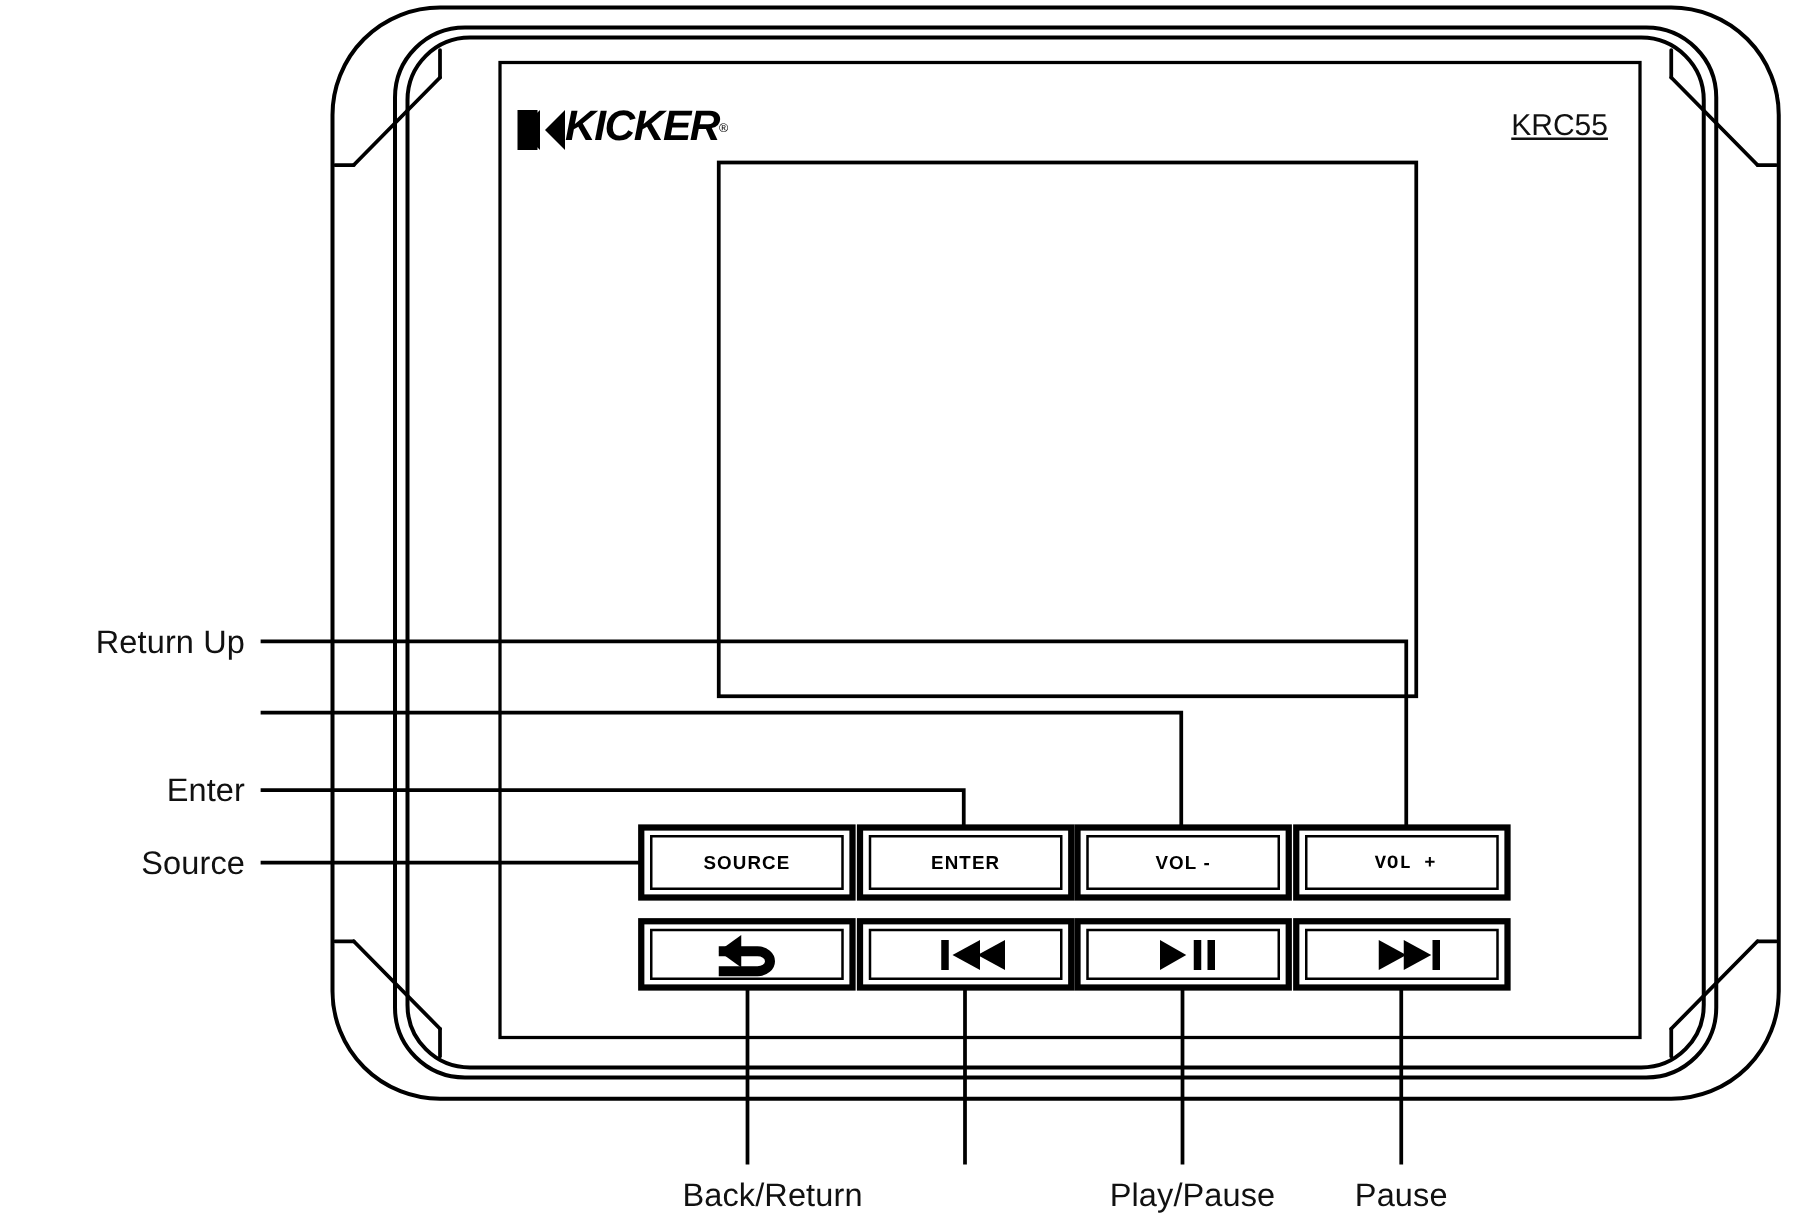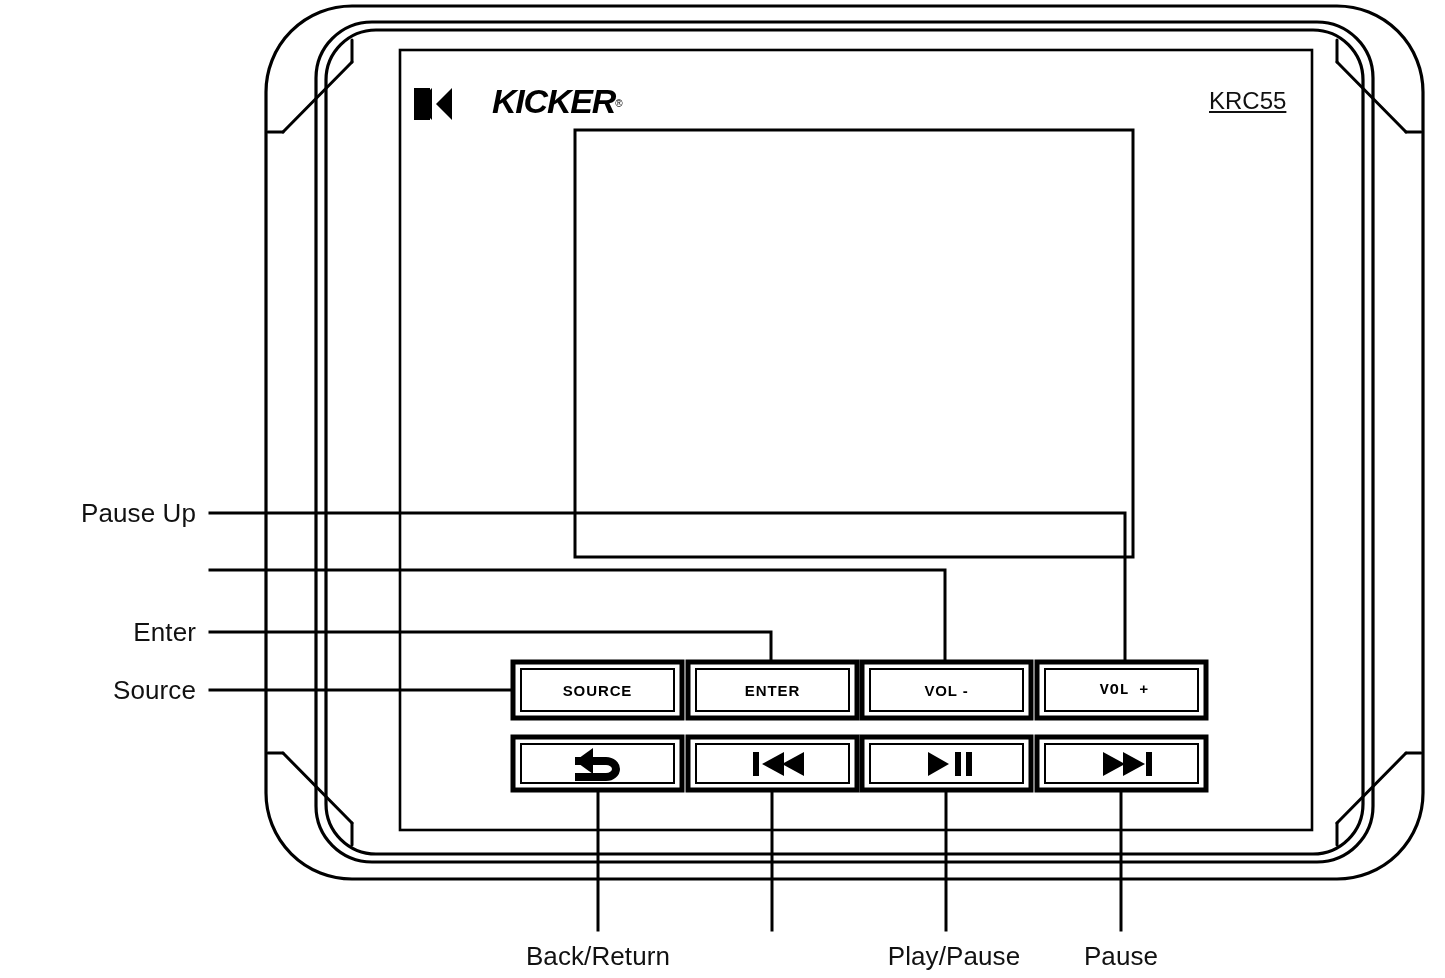--- a/index.html
+++ b/index.html
@@ -41,7 +41,7 @@
     text-align:center;
     font-family:"Liberation Sans", sans-serif;
   }
-  .logo-wrap{position:absolute;padding-left:40px;}
+  .logo-wrap{position:absolute;}
   .logo-text{
     font-size:34px;
     font-weight:bold;

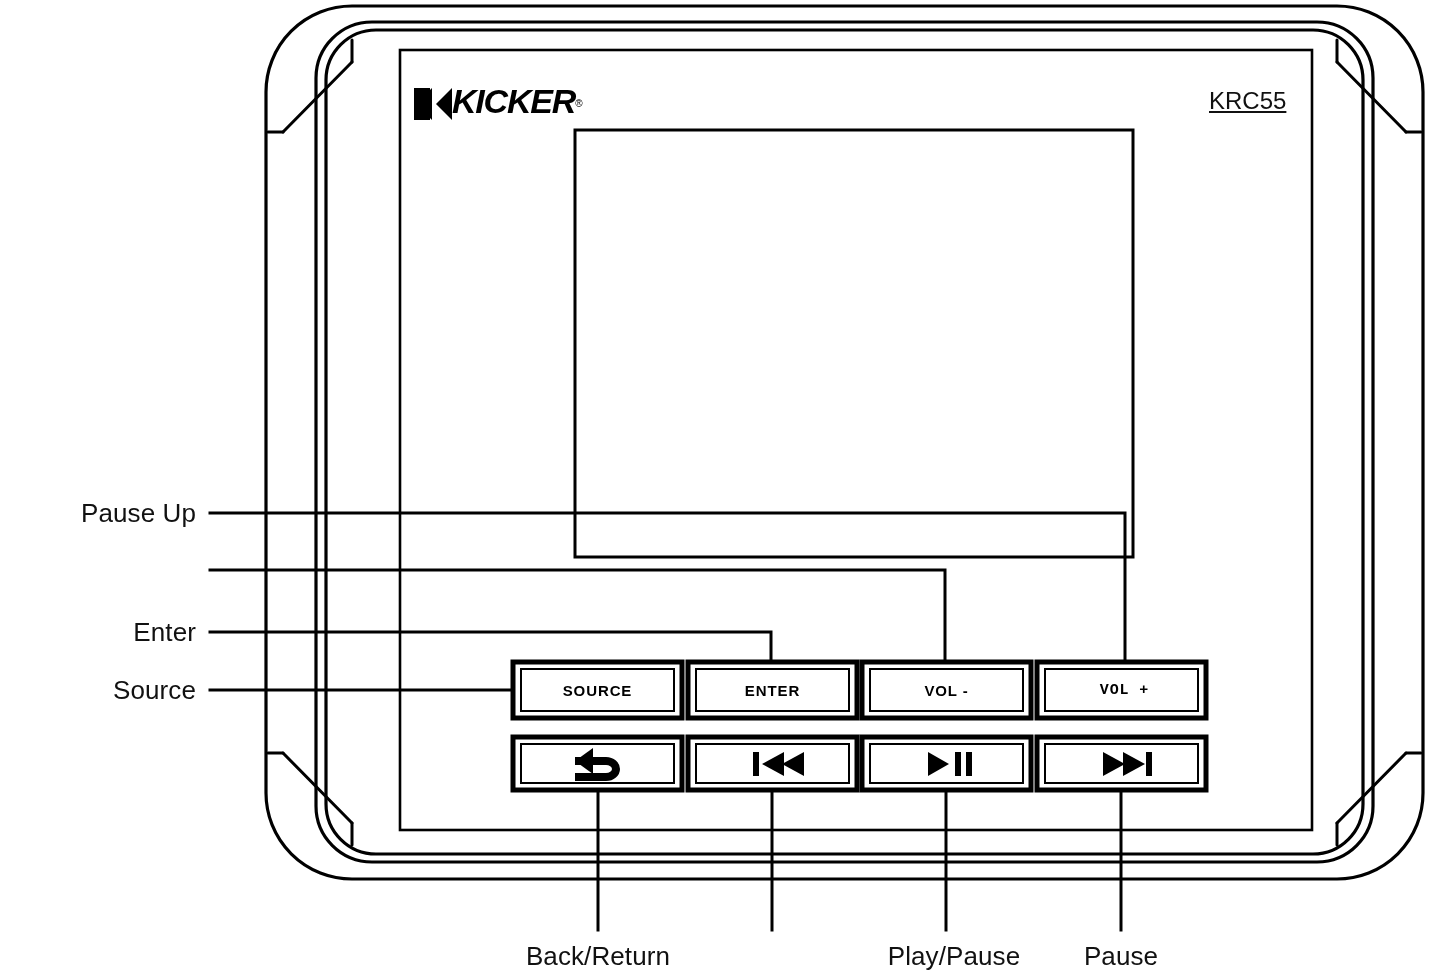--- a/index.html
+++ b/index.html
@@ -224,7 +224,7 @@
   <div class="btn-label" style="left:862px; top:682px; width:169px;">VOL -</div>
   <div class="btn-label" style="left:1040px; top:682px; width:169px;font-family:Liberation Mono, monospace;">VOL +</div>
 
-  <div class="callout-left" style="left:0px; top:498px; width:196px;">Pause Up</div>
+  <div class="callout-left" style="left:0px; top:498px; width:196px;">Return Up</div>
   <div class="callout-left" style="left:0px; top:617px; width:196px;">Enter</div>
   <div class="callout-left" style="left:0px; top:675px; width:196px;">Source</div>
 

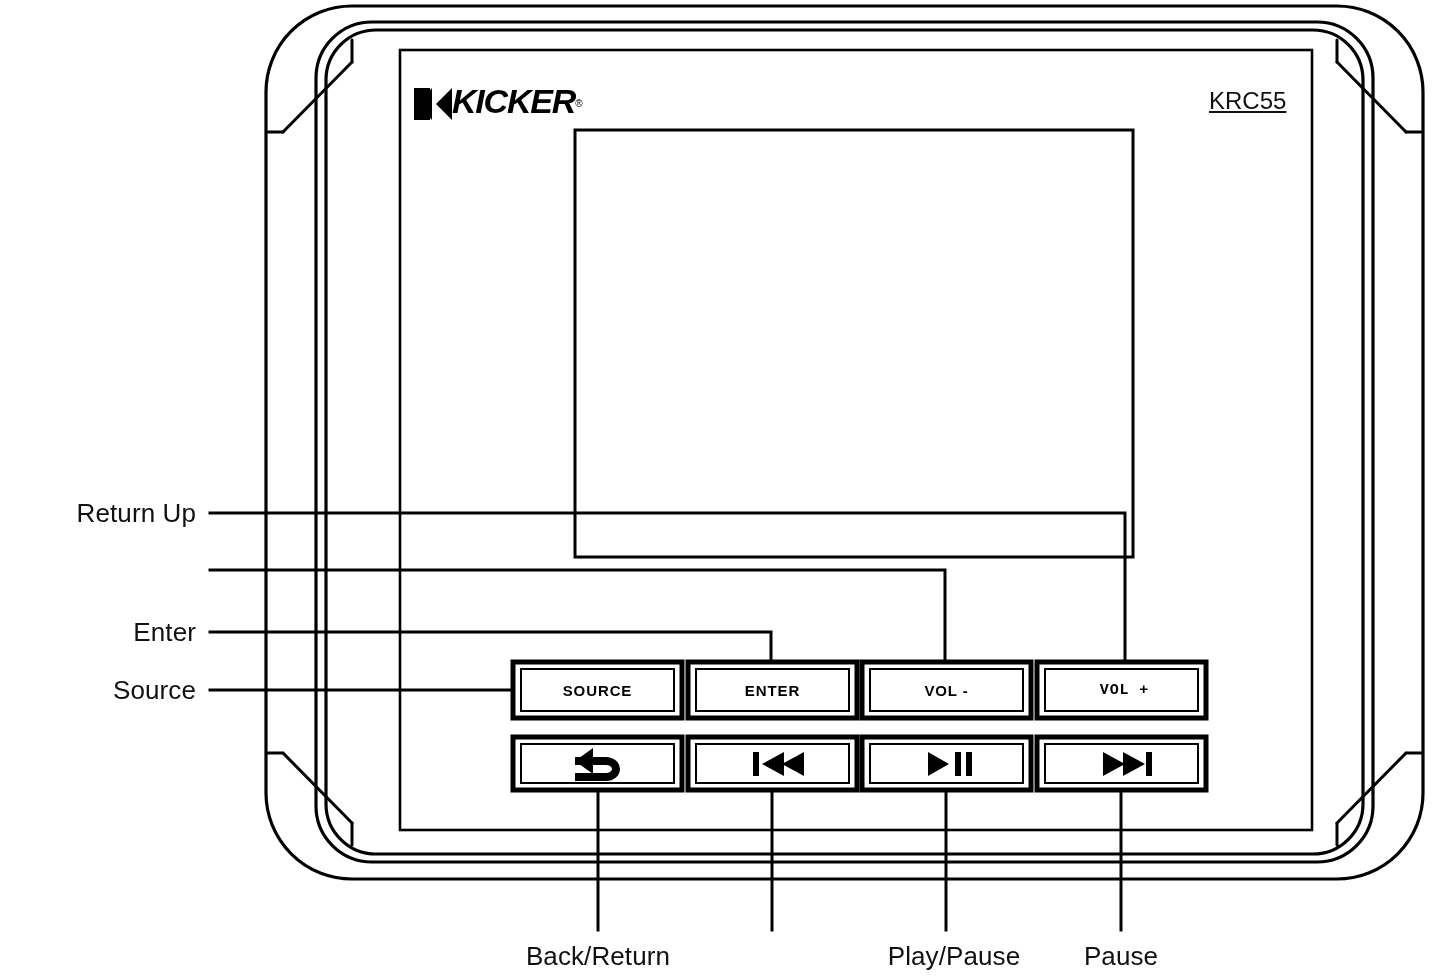--- a/index.html
+++ b/index.html
@@ -228,7 +228,7 @@
   <div class="callout-left" style="left:0px; top:617px; width:196px;">Enter</div>
   <div class="callout-left" style="left:0px; top:675px; width:196px;">Source</div>
 
-  <div class="callout-bottom" style="left:488px; top:941px; width:220px;">Back/Return</div>
+  <div class="callout-bottom" style="left:508px; top:941px; width:220px;">Back/Return</div>
   <div class="callout-bottom" style="left:854px; top:941px; width:200px;">Play/Pause</div>
   <div class="callout-bottom" style="left:1041px; top:941px; width:160px;">Pause</div>
 

